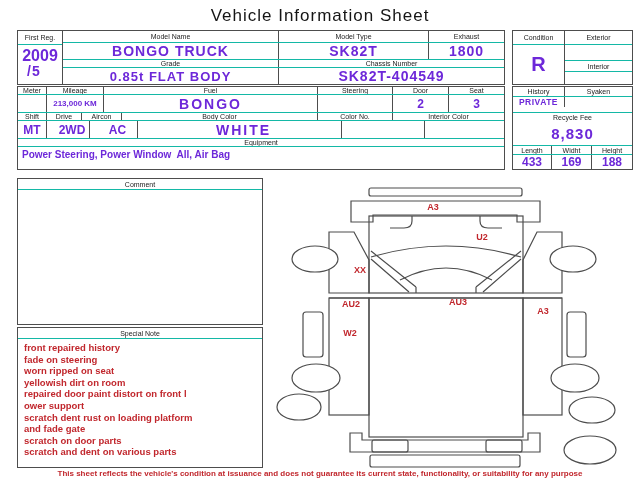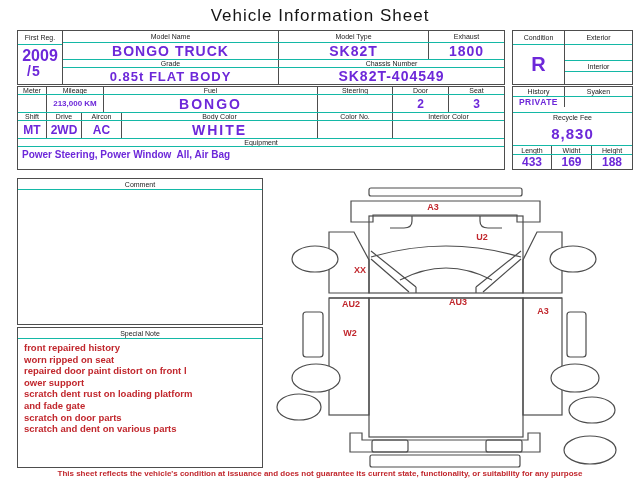--- a/index.html
+++ b/index.html
@@ -99,7 +99,7 @@
       <div class="cell hdr br" style="width:75px;">Color No.</div>
       <div class="cell hdr" style="flex:1;">Interior Color</div>
     </div>
-    <div class="row bb" style="height:18px;">
+    <div class="row bb" style="height:18px;gap:8px;">
       <div class="cell val v12 br" style="width:29px;">MT</div>
       <div class="cell val v12 br" style="width:35px;">2WD</div>
       <div class="cell val v12 br" style="width:40px;">AC</div>

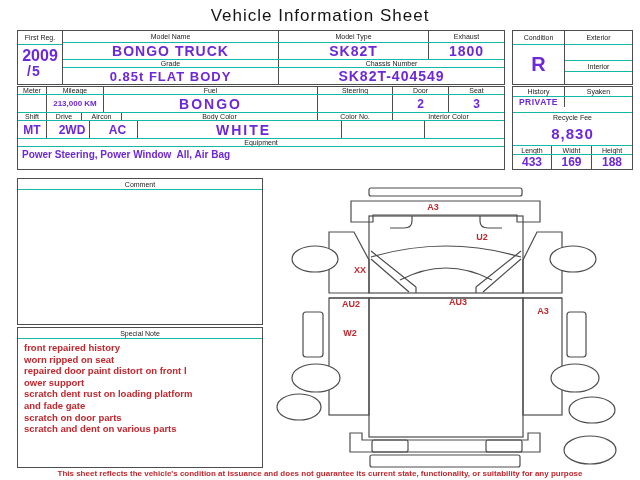--- a/index.html
+++ b/index.html
@@ -151,6 +151,7 @@
     <div class="hdr bb" style="height:10px;">Special Note</div>
     <div class="note-body">
       <div>front repaired history</div>
+      <div>fade on steering</div>
       <div>worn ripped on seat</div>
       <div>repaired door paint distort on front l</div>
       <div>ower support</div>

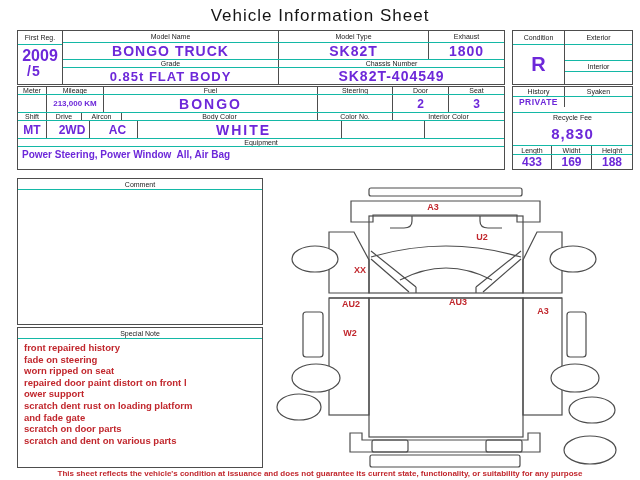--- a/index.html
+++ b/index.html
@@ -153,6 +153,7 @@
       <div>front repaired history</div>
       <div>fade on steering</div>
       <div>worn ripped on seat</div>
+      <div>yellowish dirt on room</div>
       <div>repaired door paint distort on front l</div>
       <div>ower support</div>
       <div>scratch dent rust on loading platform</div>

